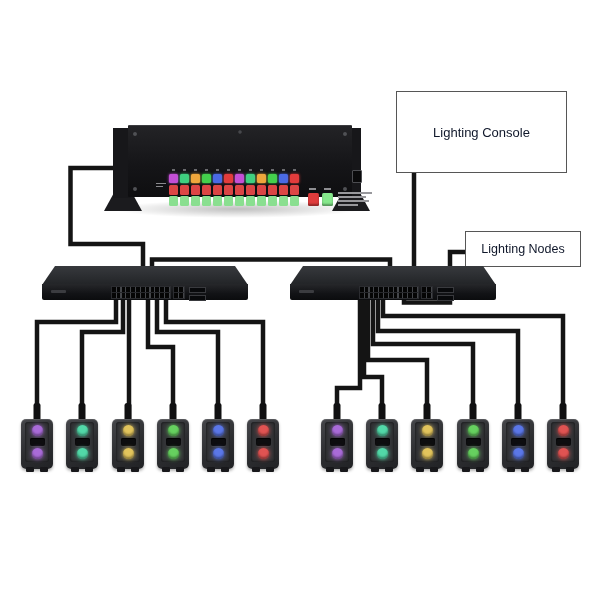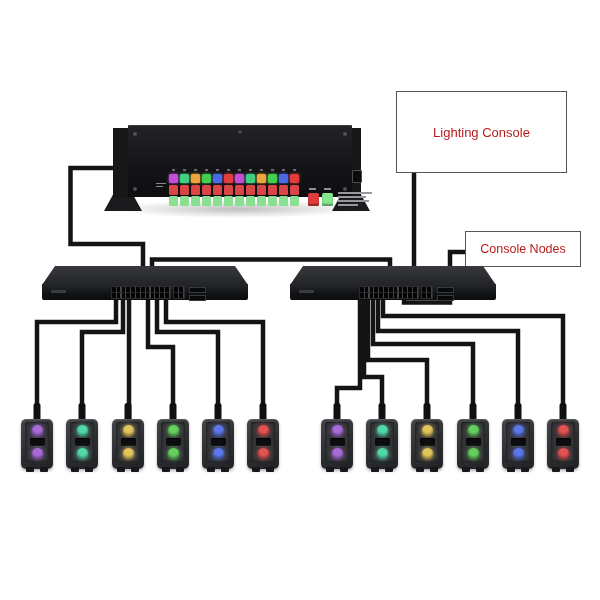--- a/index.html
+++ b/index.html
@@ -13,7 +13,7 @@
   
   .labelbox{position:absolute;background:#fff;border:1.5px solid #565656;
             display:flex;align-items:center;justify-content:center;
-            color:#b91c1c;}
+            color:#0f172a;}
   .box-console{left:396px;top:91px;width:169px;height:80px;font-size:13px;}
   .box-nodes{left:465px;top:231px;width:114px;height:34px;font-size:12.5px;}
 

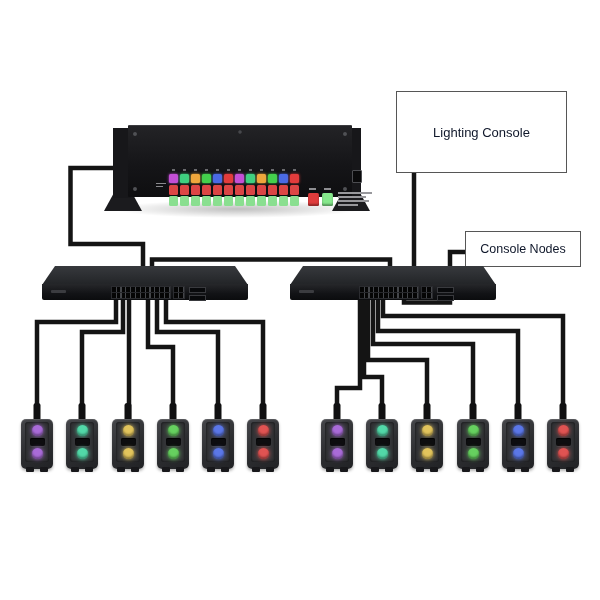--- a/index.html
+++ b/index.html
@@ -261,7 +261,7 @@
     <span>Lighting Console</span>
   </div>
   <div class="labelbox box-nodes">
-    <span>Console Nodes</span>
+    <span>Lighting Nodes</span>
   </div>
 
   <div class="switch" style="left:42px">

